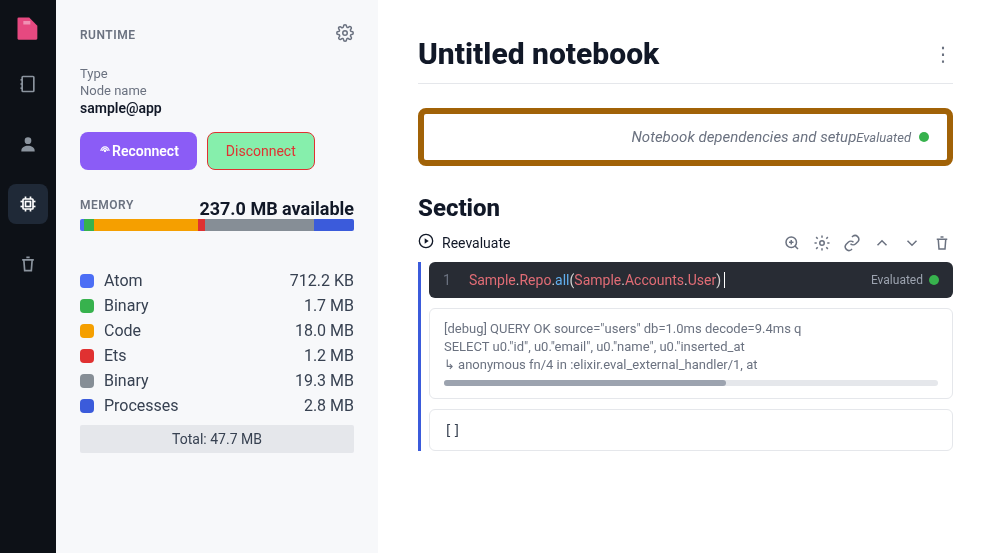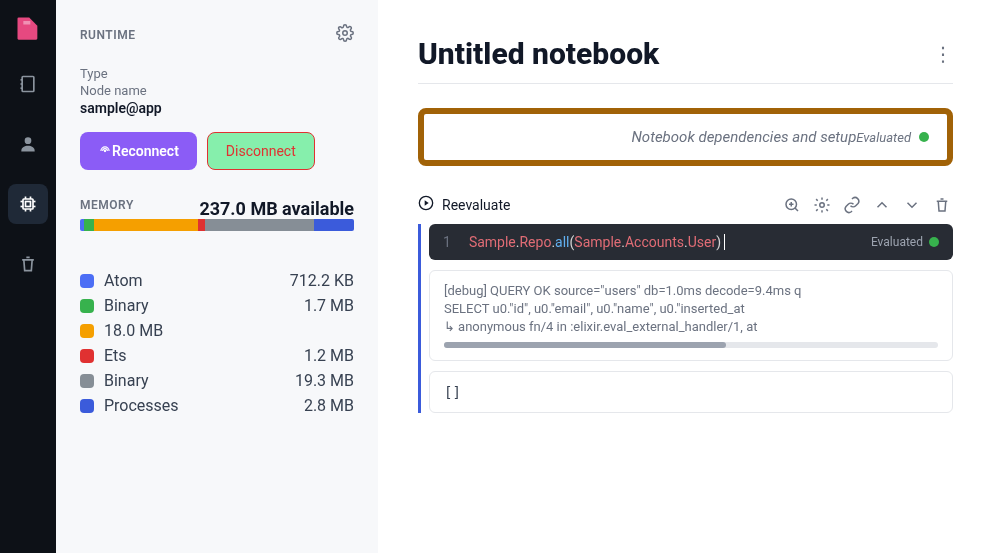--- a/index.html
+++ b/index.html
@@ -195,6 +195,7 @@
     </div>
   </div>
 
+  <div class="section-title">Section</div>
 
   <div class="cell-toolbar">
     <span class="play-icon">

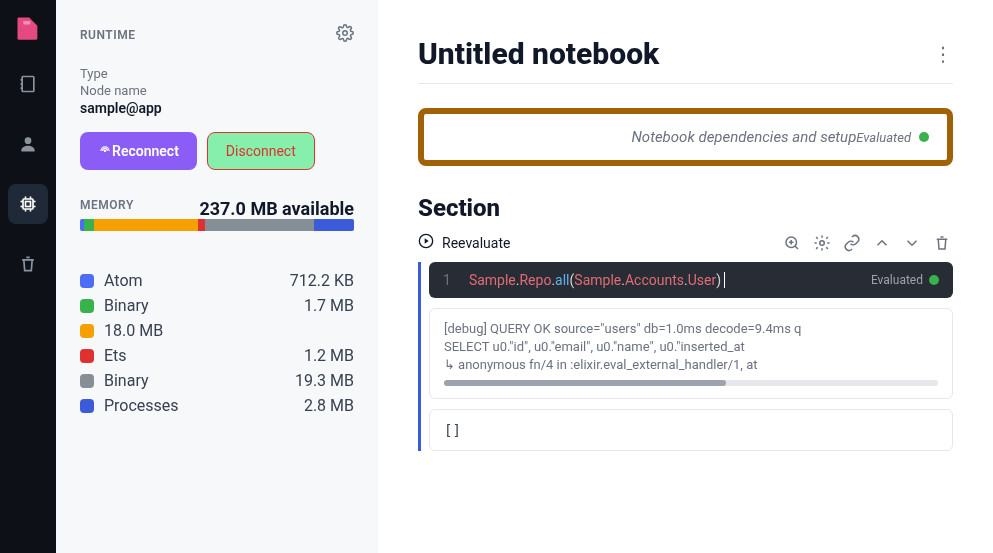--- a/index.html
+++ b/index.html
@@ -160,6 +160,7 @@
       </div>
       <div class="memory-row">
         <span class="swatch" style="background:#f59f00"></span>
+        <span class="memory-name">Code</span>
         <span class="memory-val">18.0 MB</span>
       </div>
       <div class="memory-row">

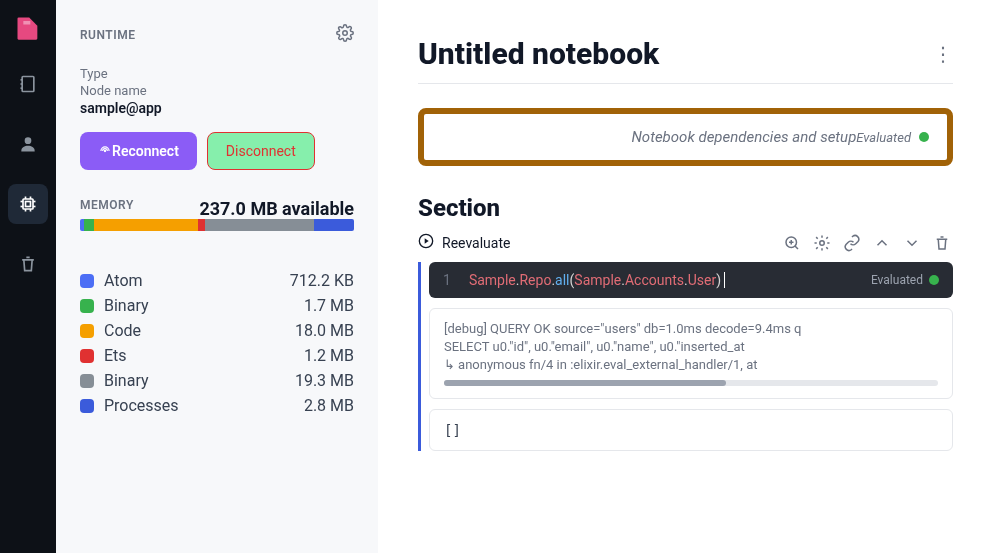--- a/index.html
+++ b/index.html
@@ -179,6 +179,7 @@
         <span class="memory-val">2.8 MB</span>
       </div>
     </div>
+  <div class="memory-total">Total: 47.7 MB</div>
 </div>
 
 <div class="main">

